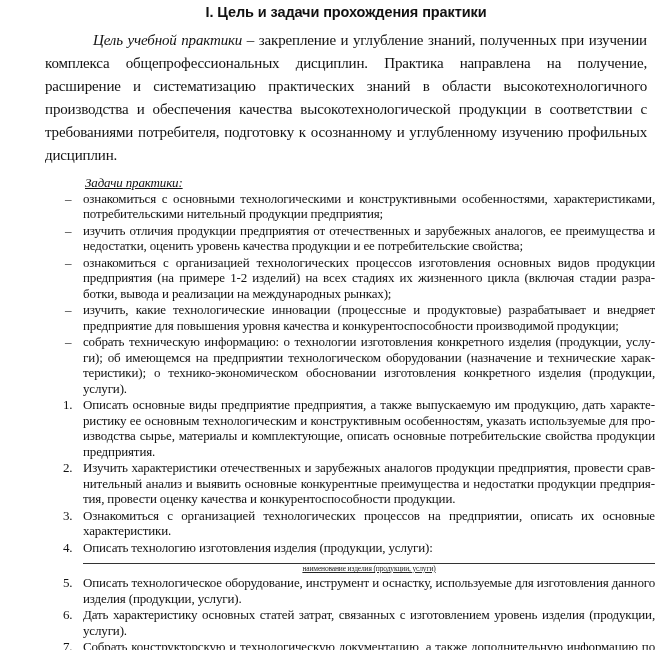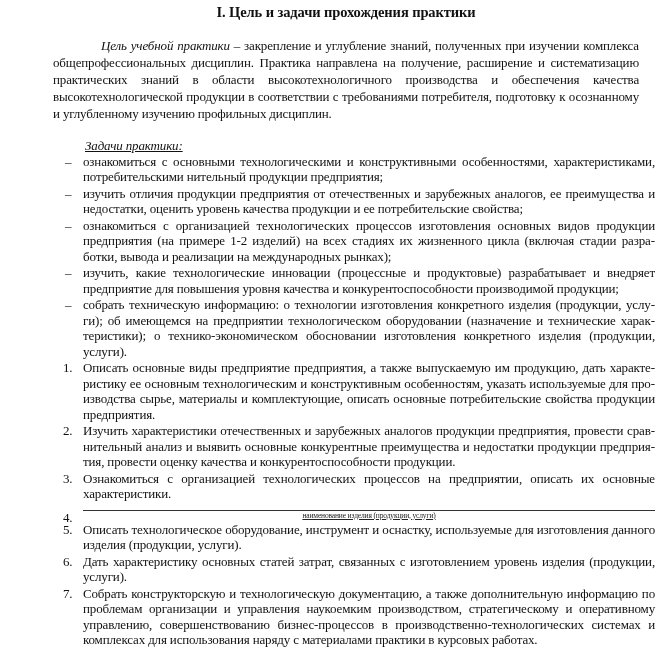--- a/index.html
+++ b/index.html
@@ -22,7 +22,7 @@
       width: 618px;
     }
     .heading {
-      font-family: Liberation Serif, serif;
+      font-family: Liberation Sans, sans-serif;
       font-weight: bold;
       font-size: 14.5px;
       text-align: center;

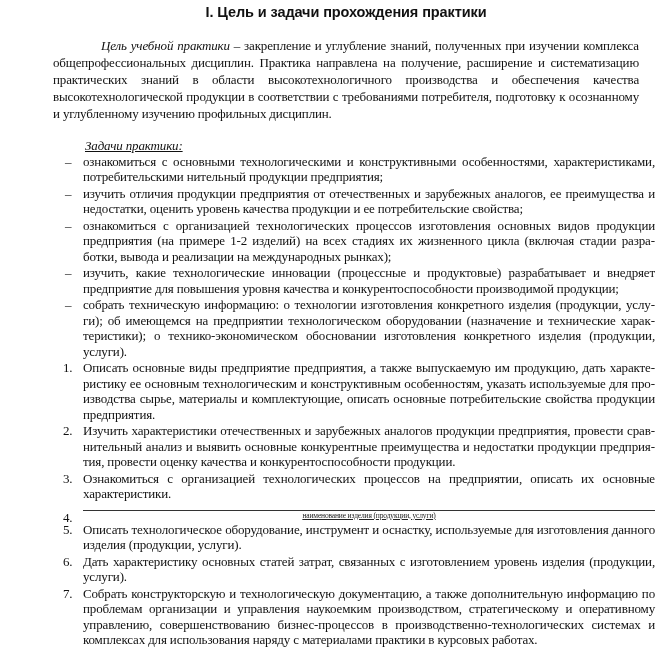--- a/index.html
+++ b/index.html
@@ -33,10 +33,10 @@
     .heading-1 { padding-top: 3px; margin-bottom: 8px; }
     .heading-2 { margin-top: 10px; margin-bottom: 8px; }
     .para {
-      font-size: 13px;
-      line-height: 17px;
+      font-size: 15px;
+      line-height: 23px;
       text-align: justify;
-      margin: 16px;
+      margin: 8px;
       letter-spacing: -0.15px;
       hyphens: manual;
     }

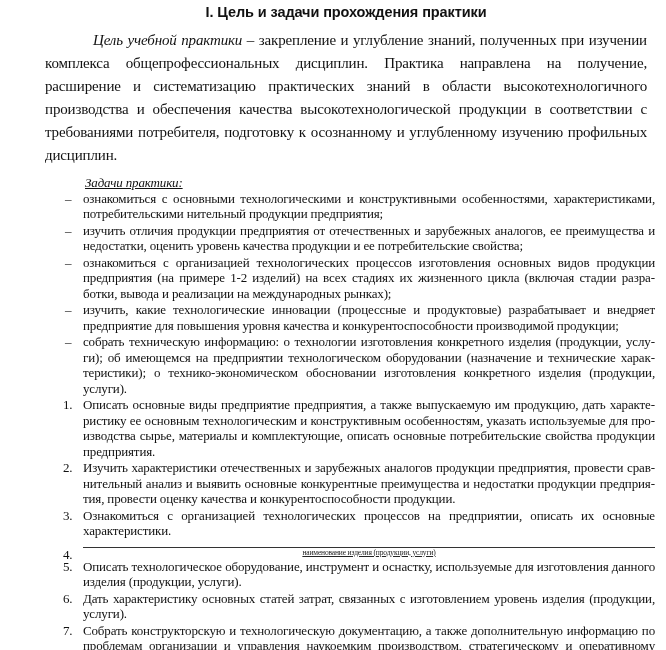--- a/index.html
+++ b/index.html
@@ -126,7 +126,7 @@
     <li><span class="num">1.</span><span>Описать основные виды предприятие предприятия, а также выпускаемую им продукцию, дать характе­ристику ее основным технологическим и конструктивным особенностям, указать используемые для про­изводства сырье, материалы и комплектующие, описать основные потребительские свойства продукции предприятия.</span></li>
     <li><span class="num">2.</span><span>Изучить характеристики отечественных и зарубежных аналогов продукции предприятия, провести срав­нительный анализ и выявить основные конкурентные преимущества и недостатки продукции предприя­тия, провести оценку качества и конкурентоспособности продукции.</span></li>
     <li><span class="num">3.</span><span>Ознакомиться с организацией технологических процессов на предприятии, описать их основные характе­ристики.</span></li>
-    <li><span class="num">4.</span>
+    <li><span class="num">4.</span><span>Описать технологию изготовления изделия (продукции, услуги):</span>
       <div class="fill-line" style="margin-left:0;"></div>
       <div class="fill-caption" style="margin-left:0;text-decoration:underline;">наименование изделия (продукции, услуги)</div>
     </li>

